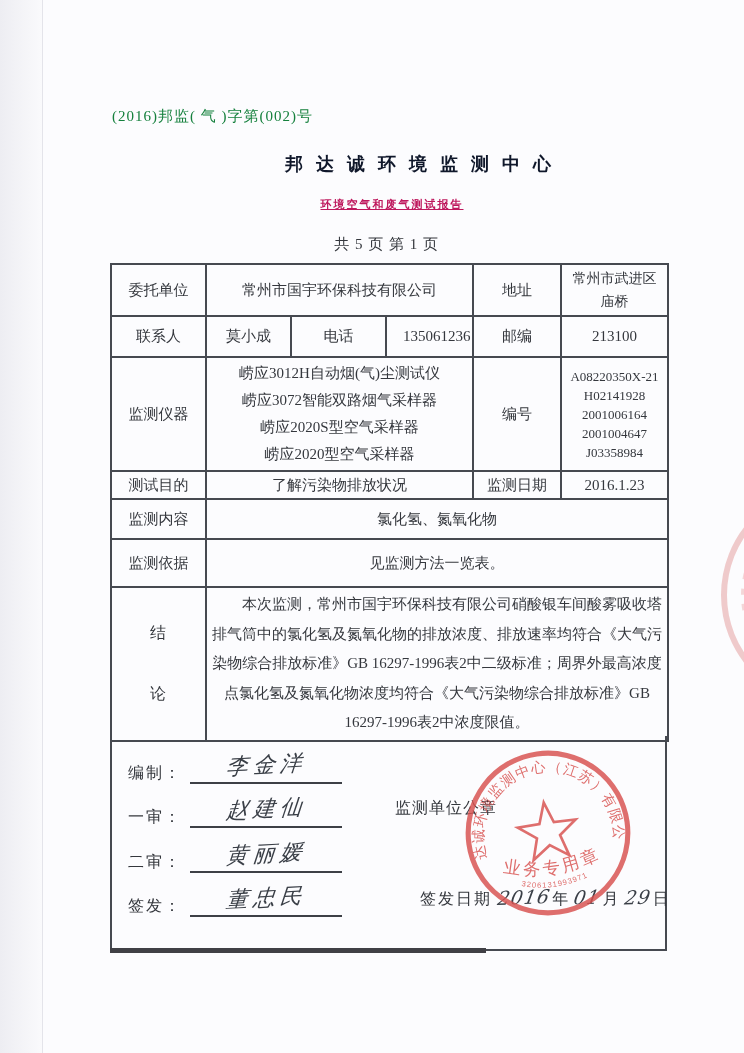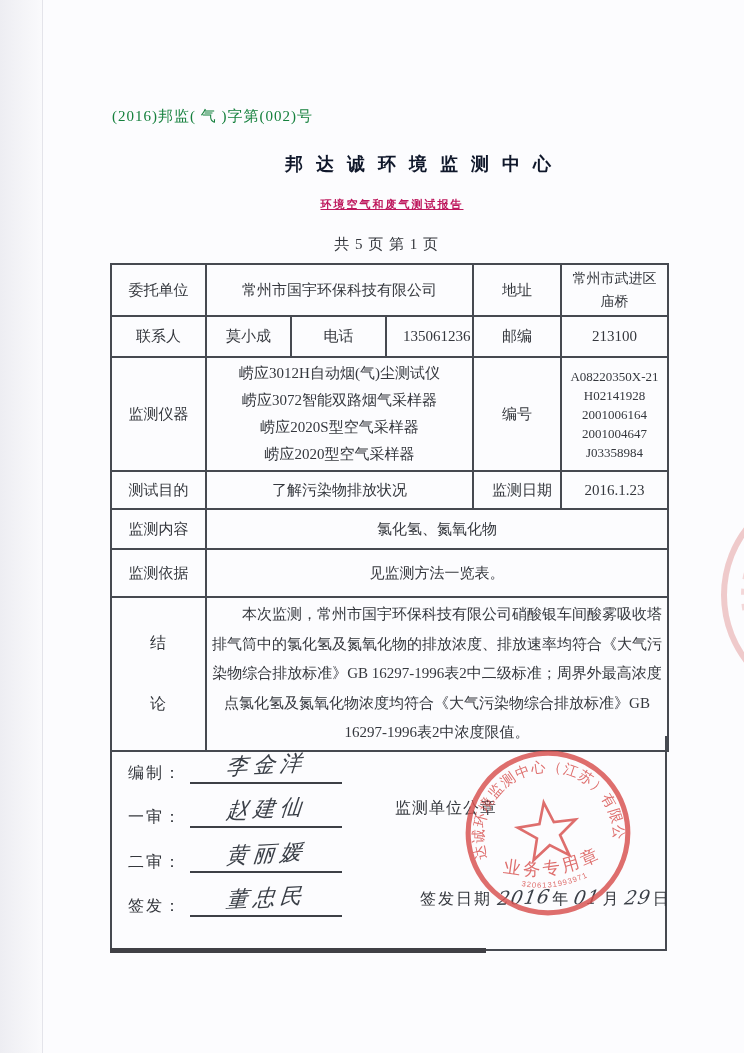--- a/index.html
+++ b/index.html
@@ -128,7 +128,7 @@
         <div>J03358984</div>
       </td>
     </tr>
-    <tr style="height:38px">
+    <tr style="height:28px">
       <td>测试目的</td>
       <td colspan="3">了解污染物排放状况</td>
       <td style="padding:2px 8px;text-align:right;">监测日期</td>

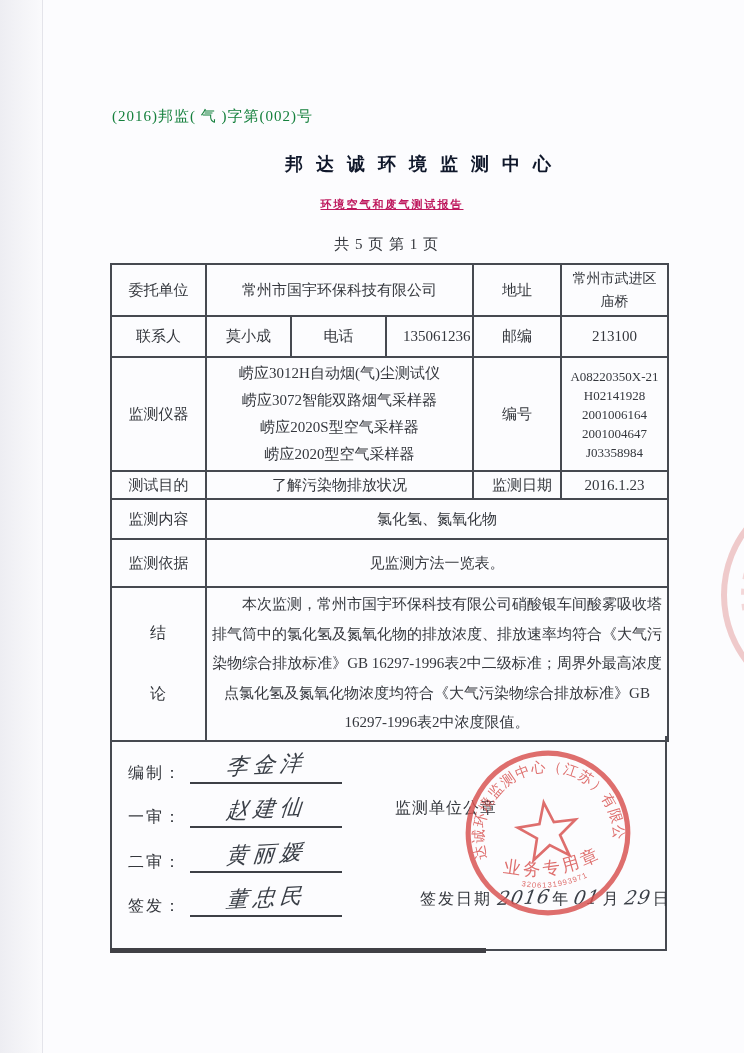--- a/index.html
+++ b/index.html
@@ -131,7 +131,7 @@
     <tr style="height:28px">
       <td>测试目的</td>
       <td colspan="3">了解污染物排放状况</td>
-      <td style="padding:2px 8px;text-align:right;">监测日期</td>
+      <td style="padding:2px 8px;">监测日期</td>
       <td>2016.1.23</td>
     </tr>
     <tr style="height:40px">

